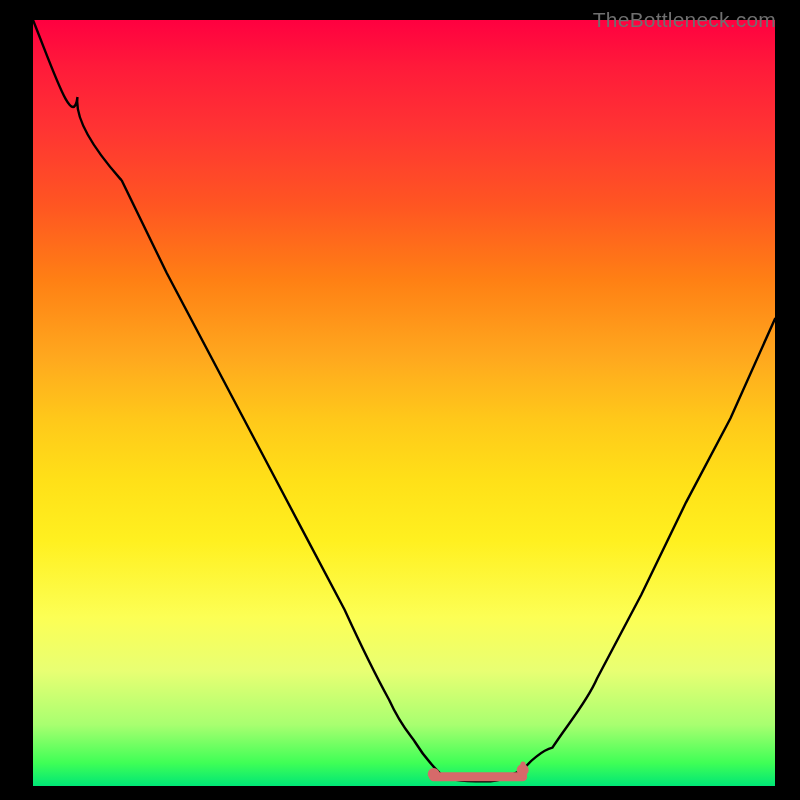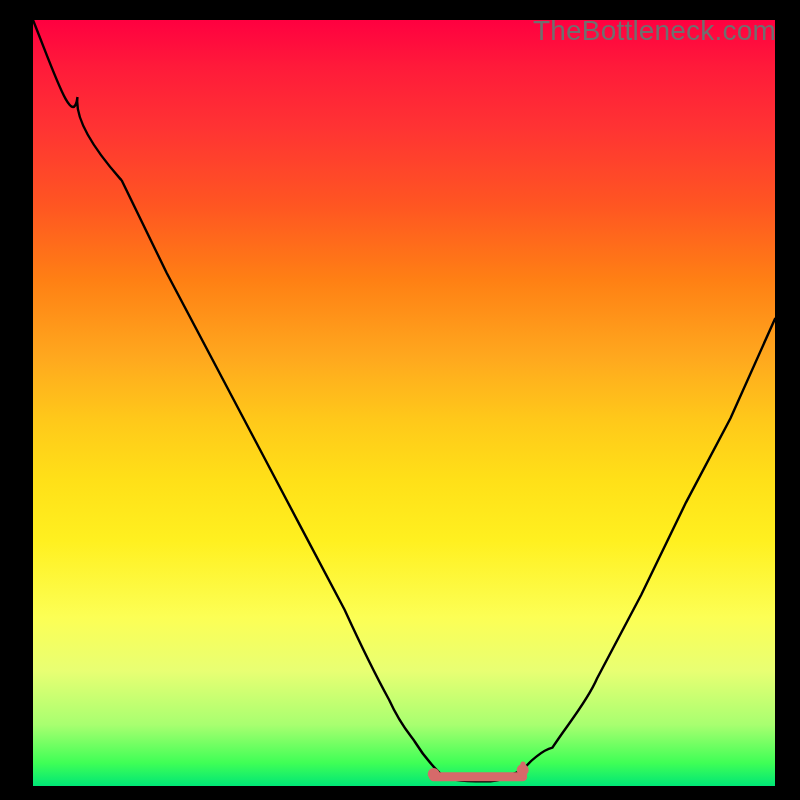--- a/index.html
+++ b/index.html
@@ -51,10 +51,10 @@
   }
   .watermark {
     position: absolute;
-    top: 15px;
+    top: 8px;
     right: 24px;
     color: #6f6f6f;
-    font-size: 28px;
+    font-size: 21px;
     font-weight: 500;
     letter-spacing: 0.2px;
     user-select: none;

